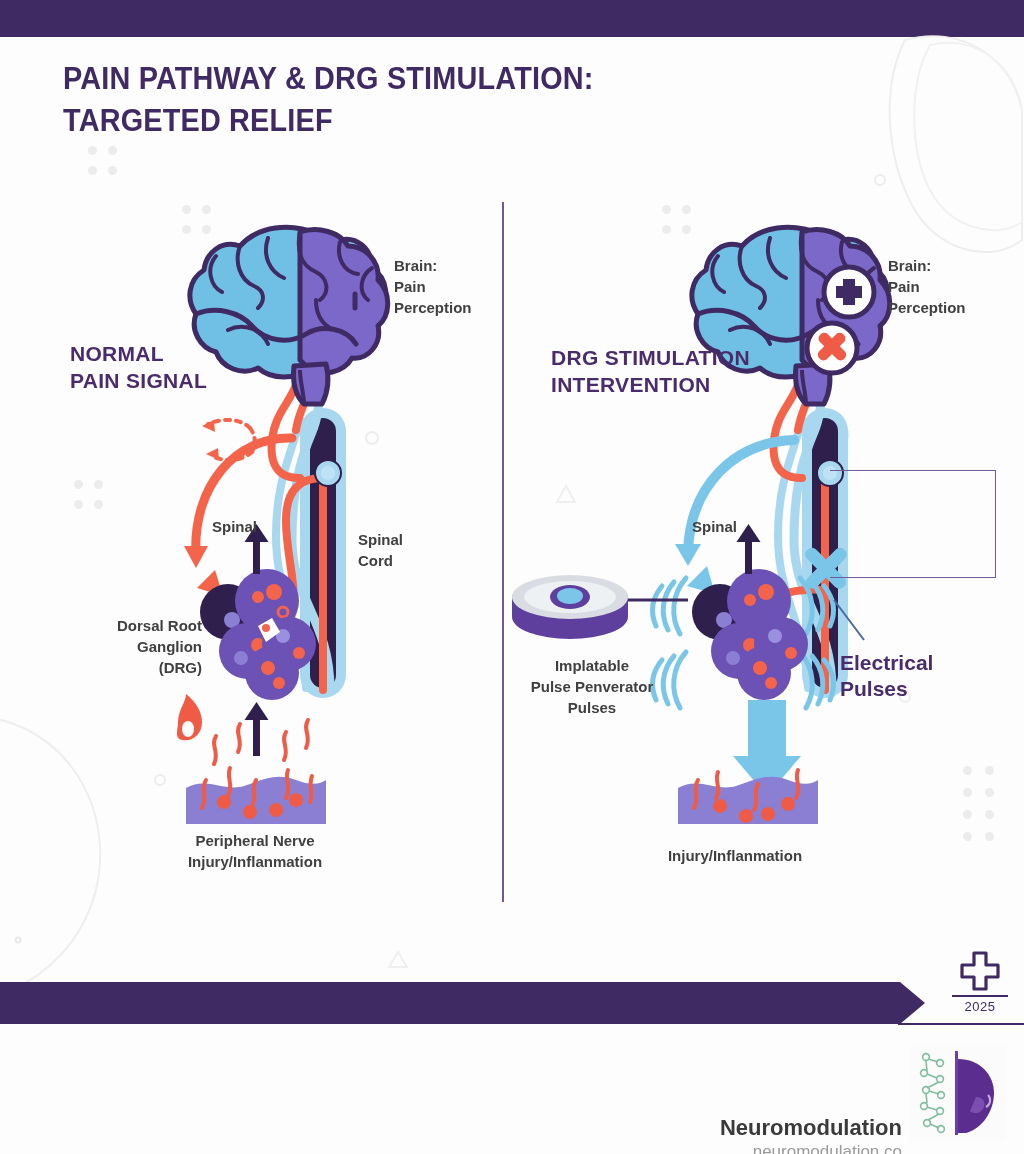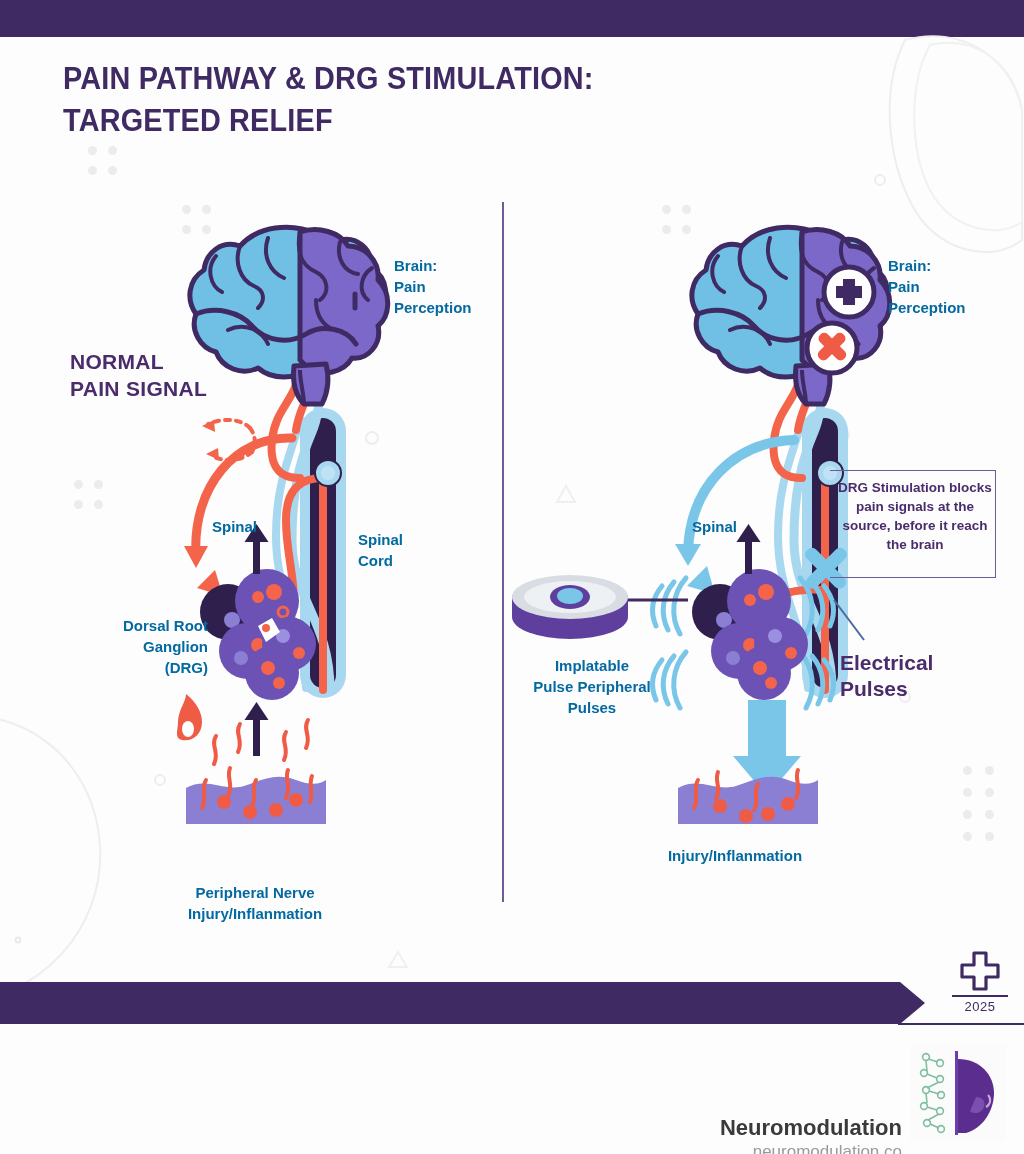--- a/index.html
+++ b/index.html
@@ -40,7 +40,7 @@
   .ph-right{left:551px;top:344px;width:250px;}
 
   
-  .lbl{position:absolute;font-size:15px;line-height:21px;font-weight:bold;color:#0369a1;}
+  .lbl{position:absolute;font-size:15px;line-height:21px;font-weight:bold;color:#404040;}
   .lbl.c{text-align:center;}
   .lbl.r{text-align:right;}
 

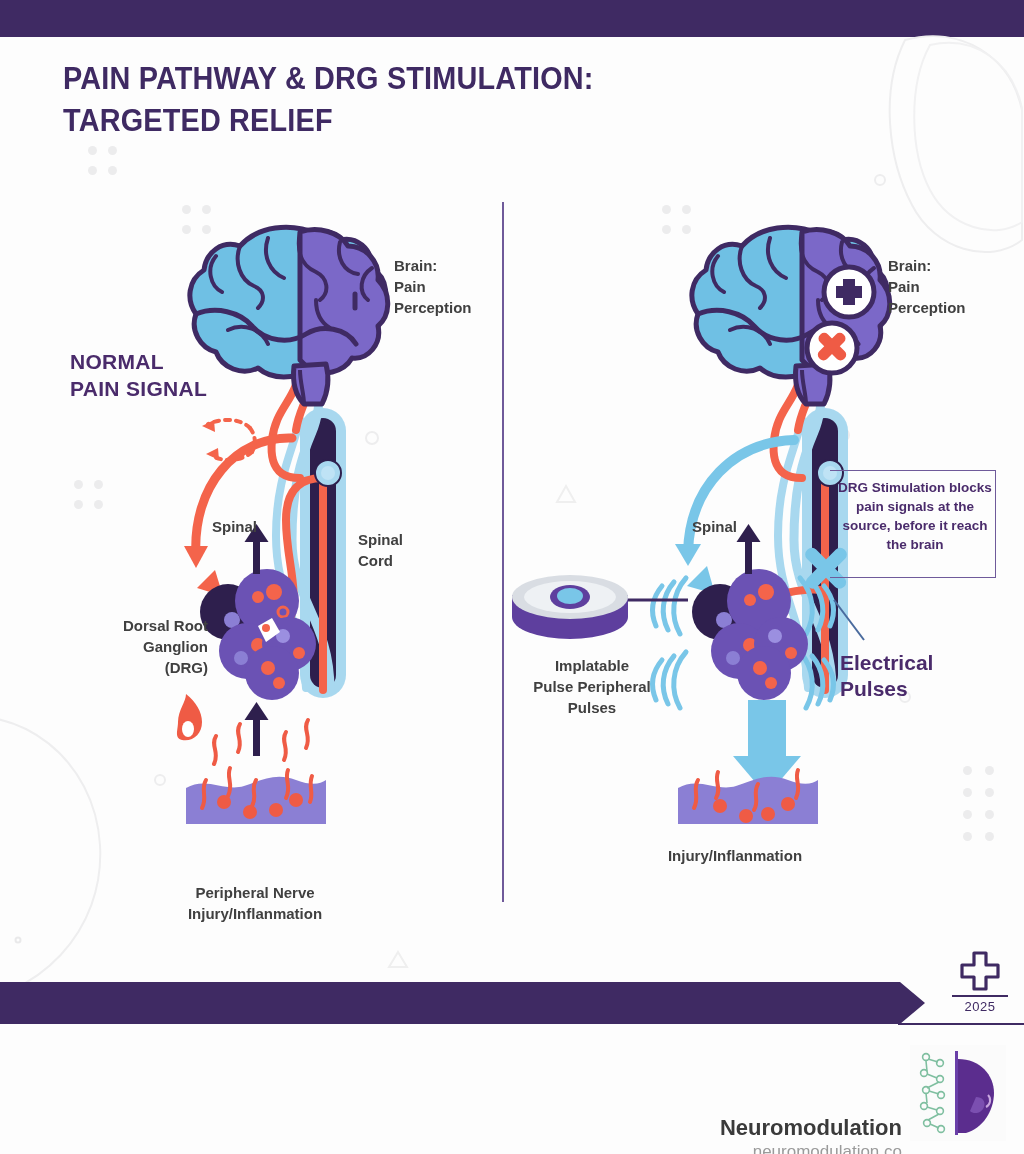--- a/index.html
+++ b/index.html
@@ -36,7 +36,7 @@
     position:absolute;font-size:21px;line-height:27px;font-weight:bold;
     color:#4a2b6b;letter-spacing:.3px;text-transform:uppercase;
   }
-  .ph-left{left:70px;top:348px;width:230px;}
+  .ph-left{left:70px;top:340px;width:230px;}
   .ph-right{left:551px;top:344px;width:250px;}
 
   

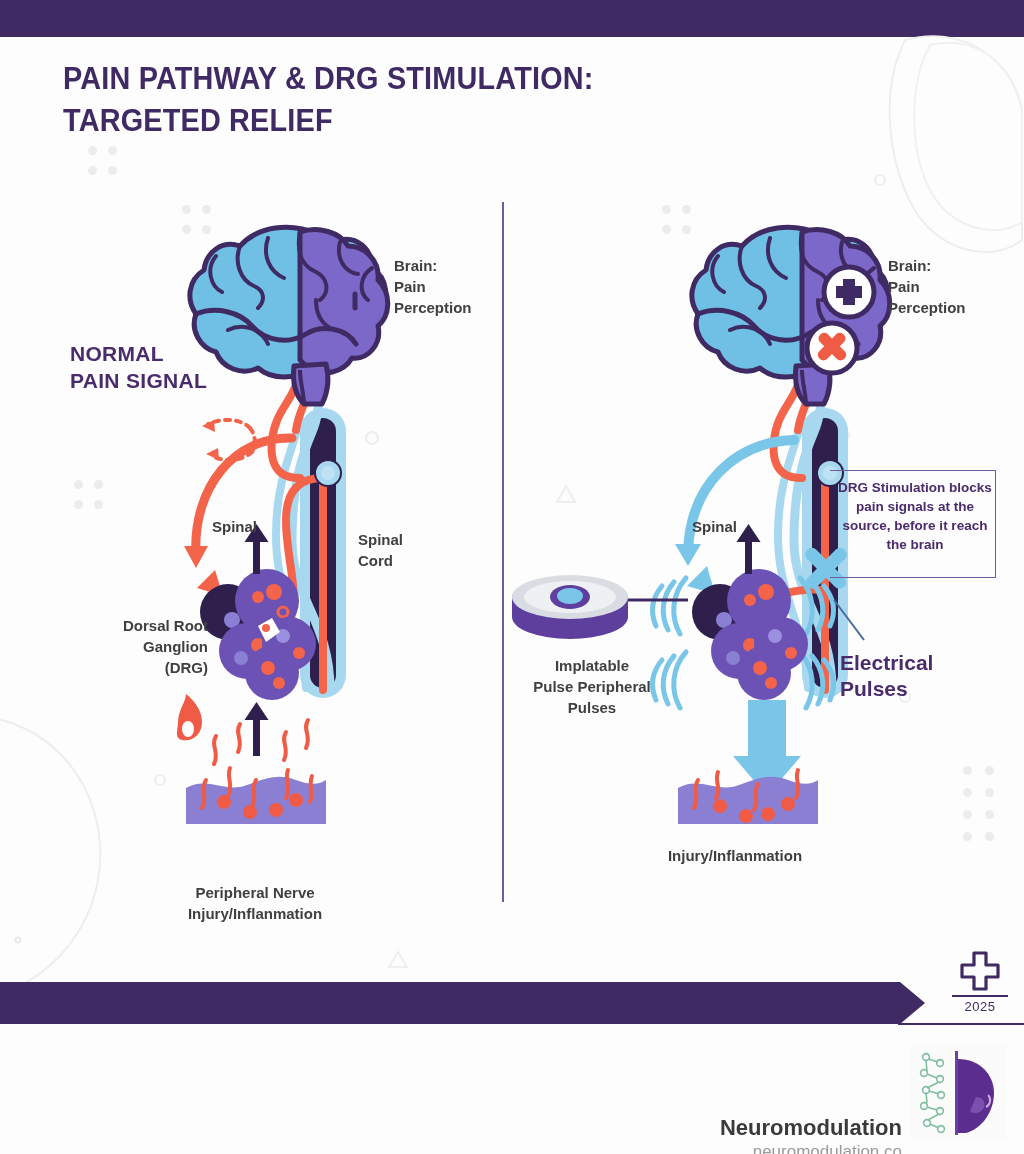--- a/index.html
+++ b/index.html
@@ -412,6 +412,10 @@
     <div>Injury/Inflanmation</div>
   </div>
 
+  <div class="panel-head ph-right">
+    <div>DRG STIMULATION</div>
+    <div>INTERVENTION</div>
+  </div>
 
   <div class="lbl" style="left:888px;top:255px;width:110px;">
     <div>Brain:</div>

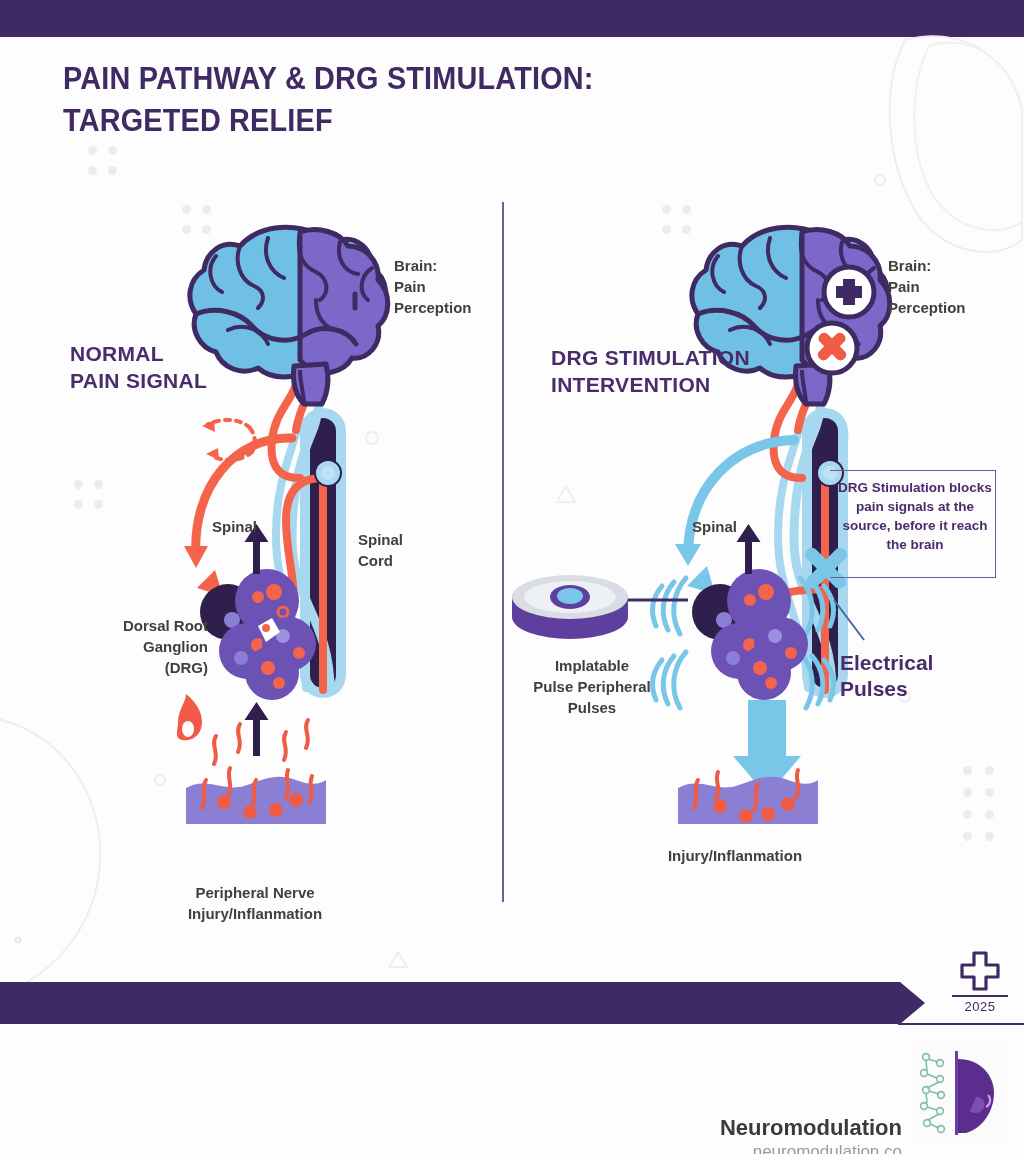--- a/index.html
+++ b/index.html
@@ -437,7 +437,6 @@
   </div>
 
   <div class="callout"></div>
-  <div class="callout-txt">DRG Stimulation blocks pain signals at the source, before it reach the brain</div>
 
   <div class="lbl c" style="left:615px;top:845px;width:240px;">
     <div>Injury/Inflanmation</div>

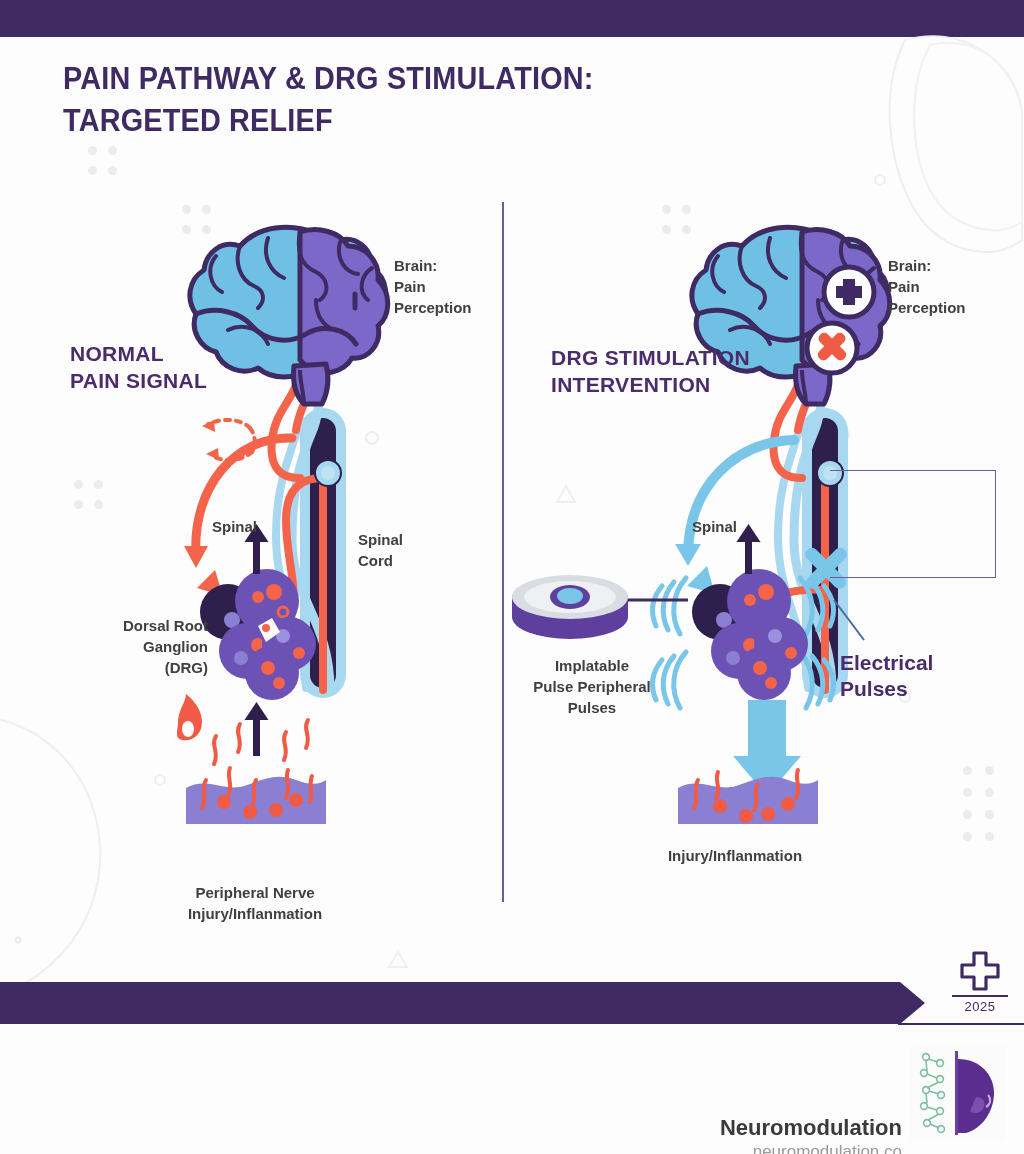--- a/index.html
+++ b/index.html
@@ -401,7 +401,7 @@
     <div>Cord</div>
   </div>
 
-  <div class="lbl r" style="left:58px;top:615px;width:150px;">
+  <div class="lbl r" style="left:52px;top:615px;width:150px;">
     <div>Dorsal Root</div>
     <div>Ganglion</div>
     <div>(DRG)</div>

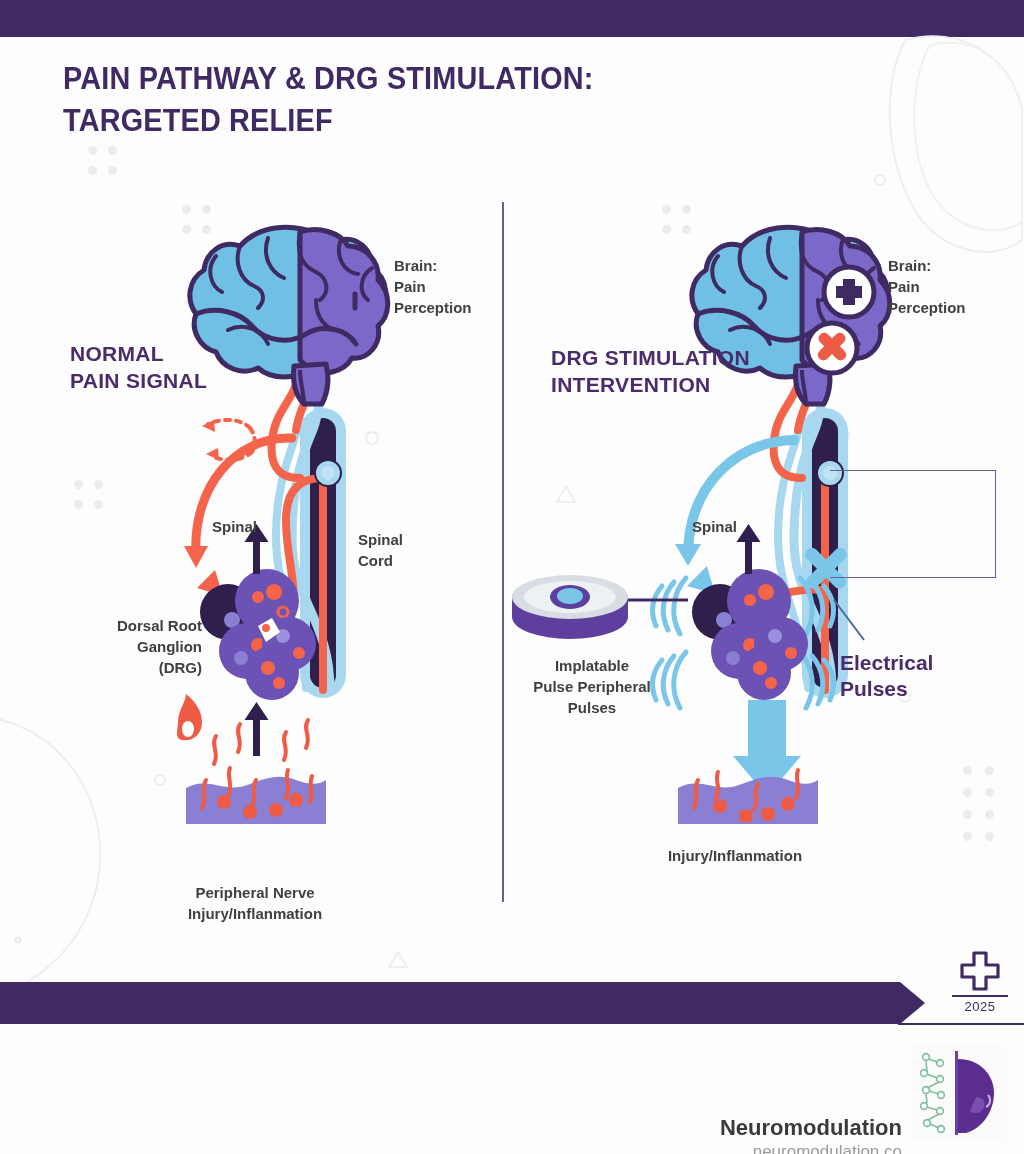--- a/index.html
+++ b/index.html
@@ -427,7 +427,7 @@
 
   <div class="lbl c" style="left:512px;top:655px;width:160px;">
     <div>Implatable</div>
-    <div>Pulse Peripheral</div>
+    <div>Pulse Penverator</div>
     <div>Pulses</div>
   </div>
 

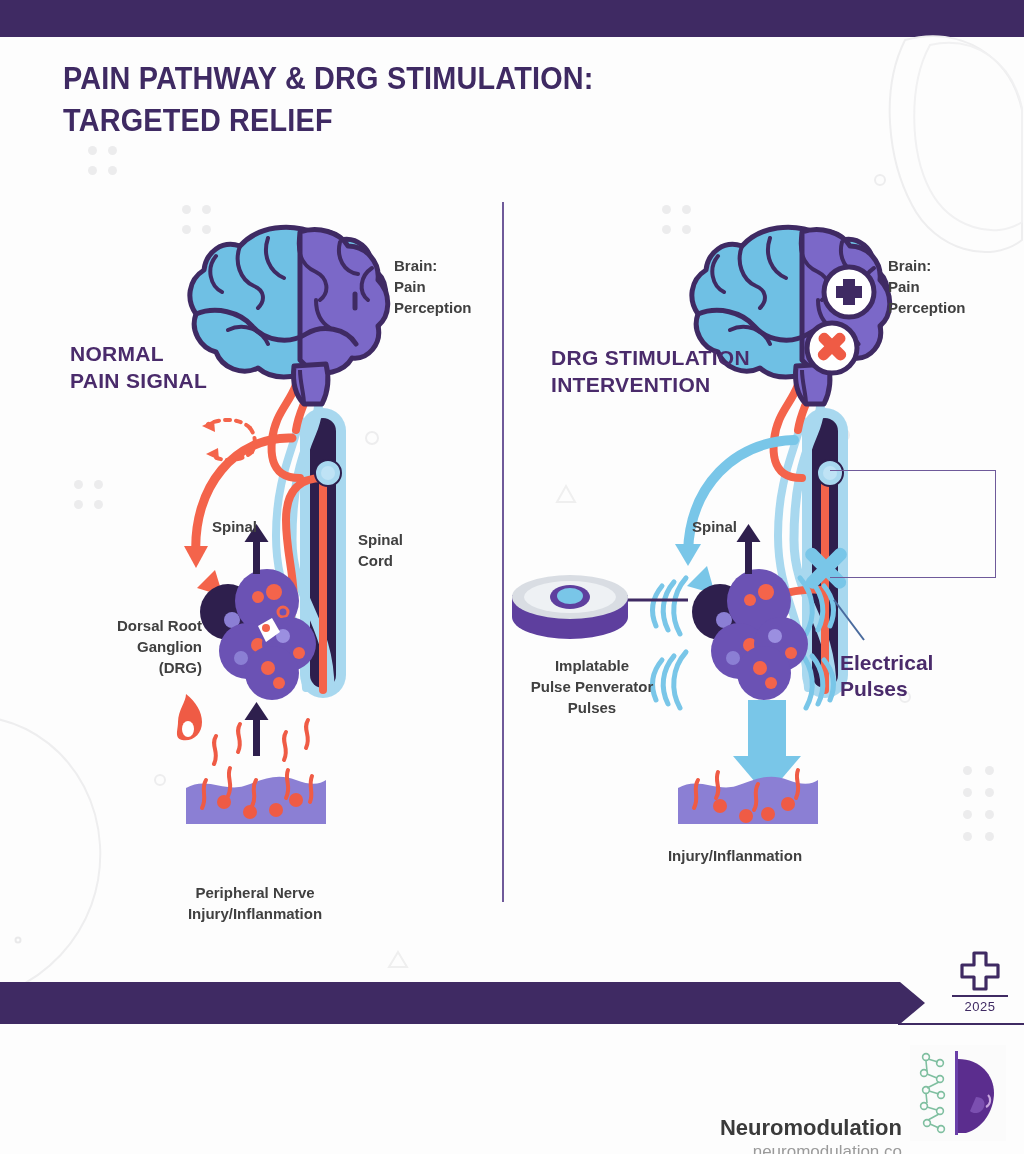--- a/index.html
+++ b/index.html
@@ -407,7 +407,7 @@
     <div>(DRG)</div>
   </div>
 
-  <div class="lbl c" style="left:140px;top:882px;width:230px;">
+  <div class="lbl c" style="left:140px;top:830px;width:230px;">
     <div>Peripheral Nerve</div>
     <div>Injury/Inflanmation</div>
   </div>

